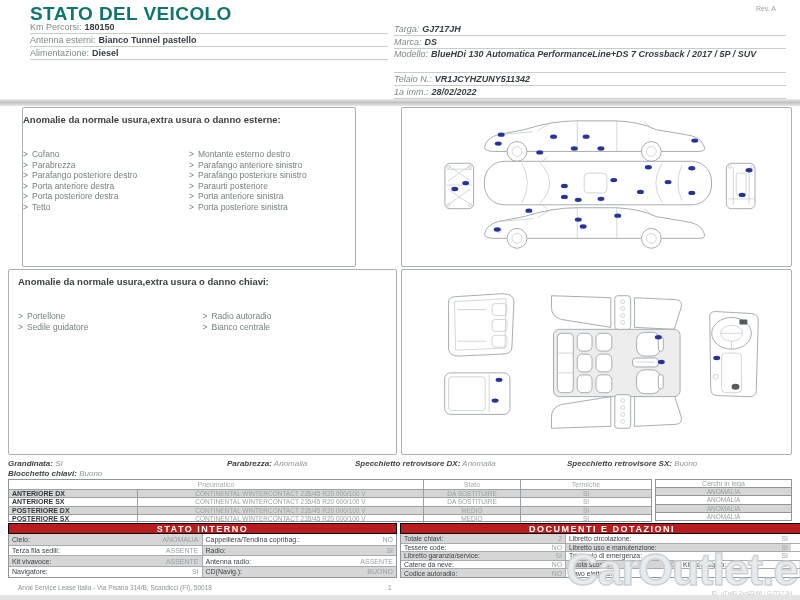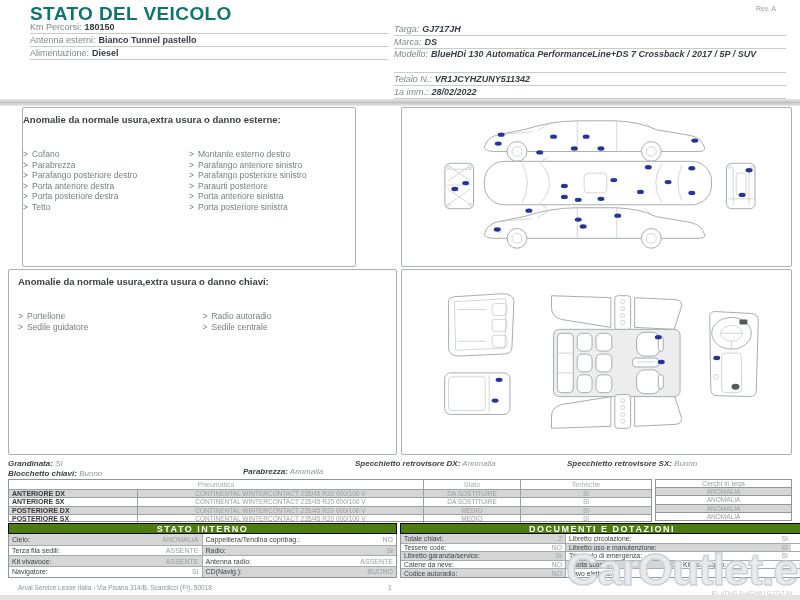--- a/index.html
+++ b/index.html
@@ -255,7 +255,7 @@
     </div>
     <div class="col">
       <div class="itm"><span class="b">&gt;</span><span>Radio autoradio</span></div>
-      <div class="itm"><span class="b">&gt;</span><span>Sedile centrale</span></div>
+      <div class="itm"><span class="b">&gt;</span><span>Bianco centrale</span></div>
     </div>
   </div>
 </div>

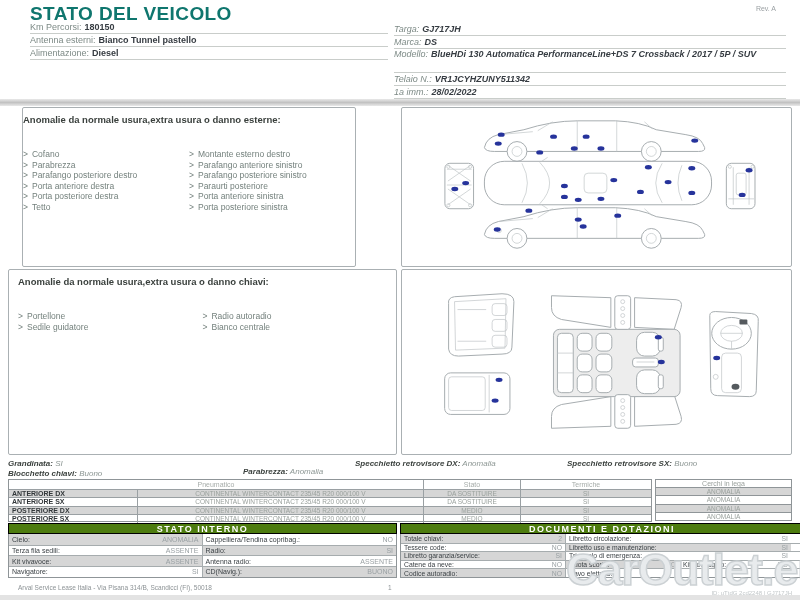--- a/index.html
+++ b/index.html
@@ -50,7 +50,7 @@
   .sum-label { font-weight:700; color:#3a403d; }
   .sum-value { color:#8d9794; }
   #sum-0 { left:0;     top:0; }
-  #sum-1 { left:219px; top:8px;margin-left:16px; }
+  #sum-1 { left:219px; top:0; }
   #sum-2 { left:347px; top:0; }
   #sum-3 { left:559px; top:0; }
   #sum-4 { left:0;     top:9.5px; }

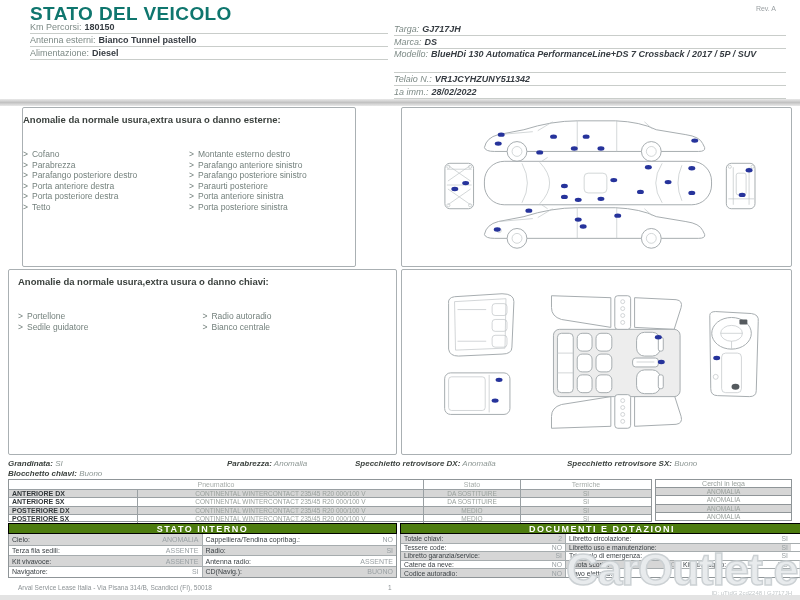--- a/index.html
+++ b/index.html
@@ -77,7 +77,7 @@
   .cer-cell.shade { background:#d6d6d6; }
 
   
-  .bar { height:11px; background:#4d7c0f; color:#fff; font-weight:700; font-size:9px;
+  .bar { height:11px; background:#b91c1c; color:#fff; font-weight:700; font-size:9px;
          text-align:center; line-height:11px; letter-spacing:1.5px; border:1px solid #000; }
   .info-body { border:1px solid #8f9598; border-top:none; background:#fff; }
   #stato-interno { left:8px;   top:523px; width:389px; }

